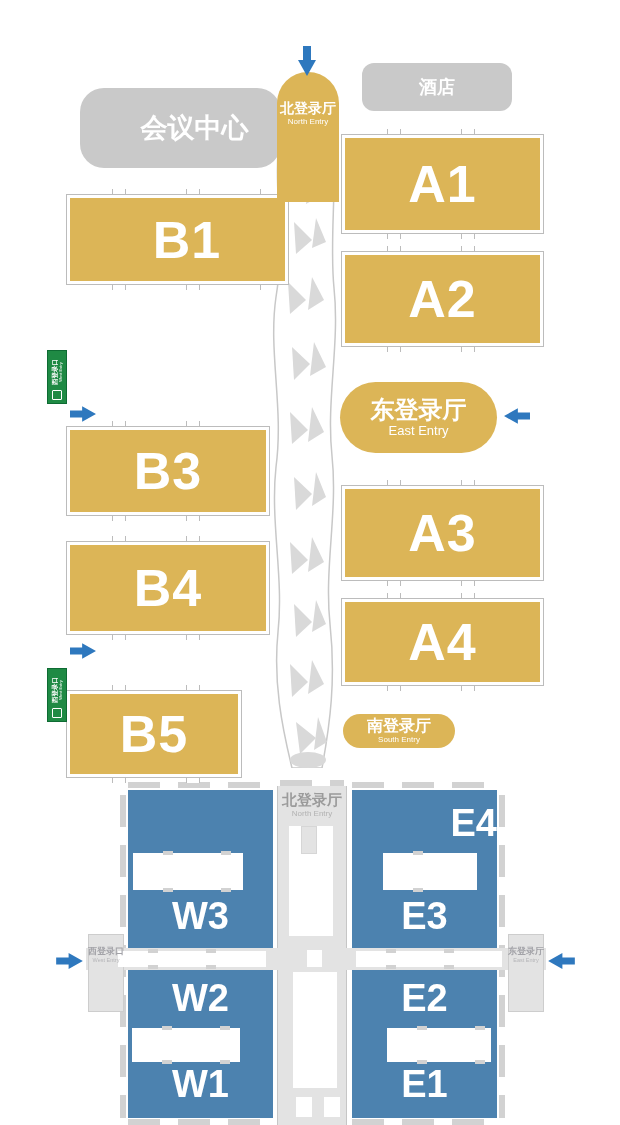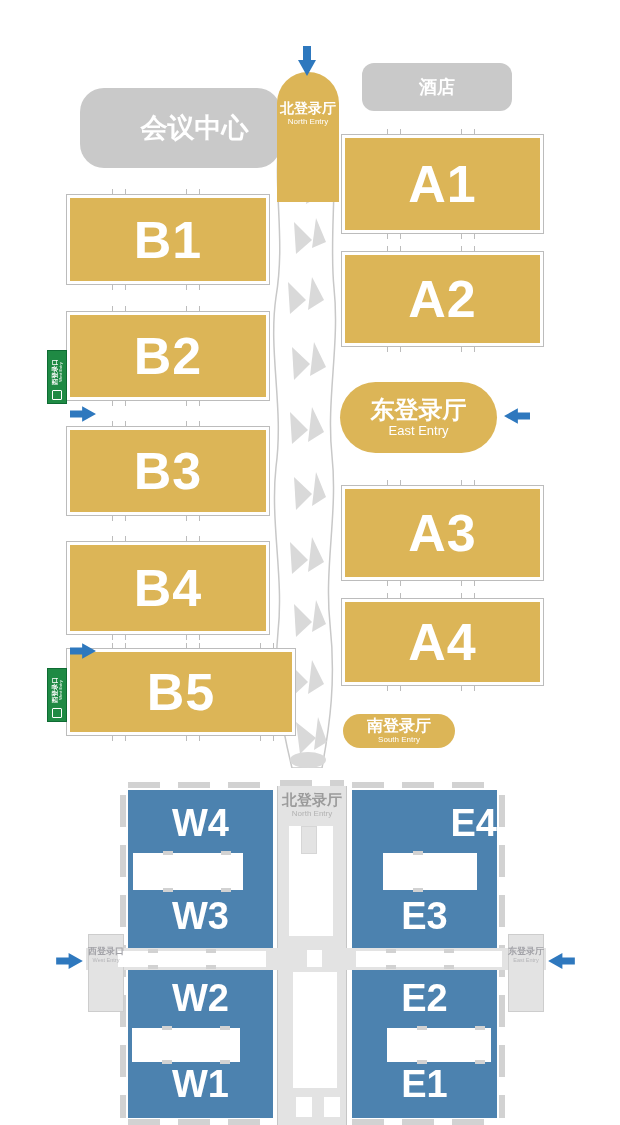--- a/index.html
+++ b/index.html
@@ -142,7 +142,7 @@
     <span>A4</span>
     </div>
 
-  <div class="hall hall-lg" style="left:70px;top:198px;width:196px;height:83px;">
+  <div class="hall hall-lg" style="left:70px;top:198px;width:196px;height:83px;padding-left:19px;">
     <span>B1</span>
     </div>
   <div class="hall hall-lg" style="left:70px;top:315px;width:196px;height:82px;">

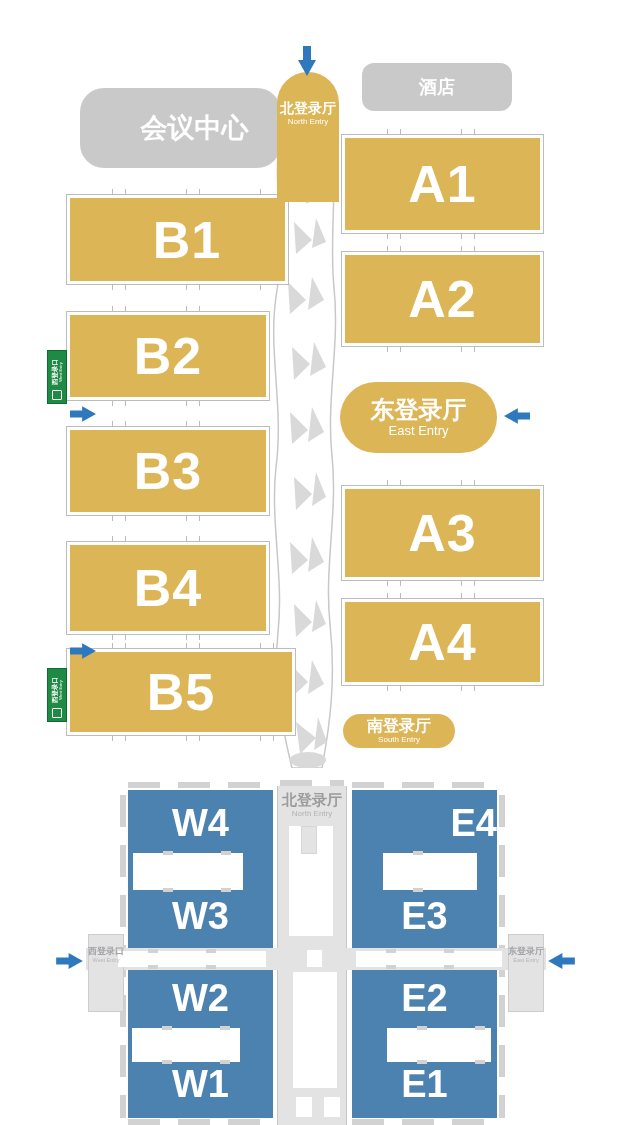--- a/index.html
+++ b/index.html
@@ -145,9 +145,6 @@
   <div class="hall hall-lg" style="left:70px;top:198px;width:196px;height:83px;padding-left:19px;">
     <span>B1</span>
     </div>
-  <div class="hall hall-lg" style="left:70px;top:315px;width:196px;height:82px;">
-    <span>B2</span>
-    </div>
   <div class="hall hall-lg" style="left:70px;top:430px;width:196px;height:82px;">
     <span>B3</span>
     </div>

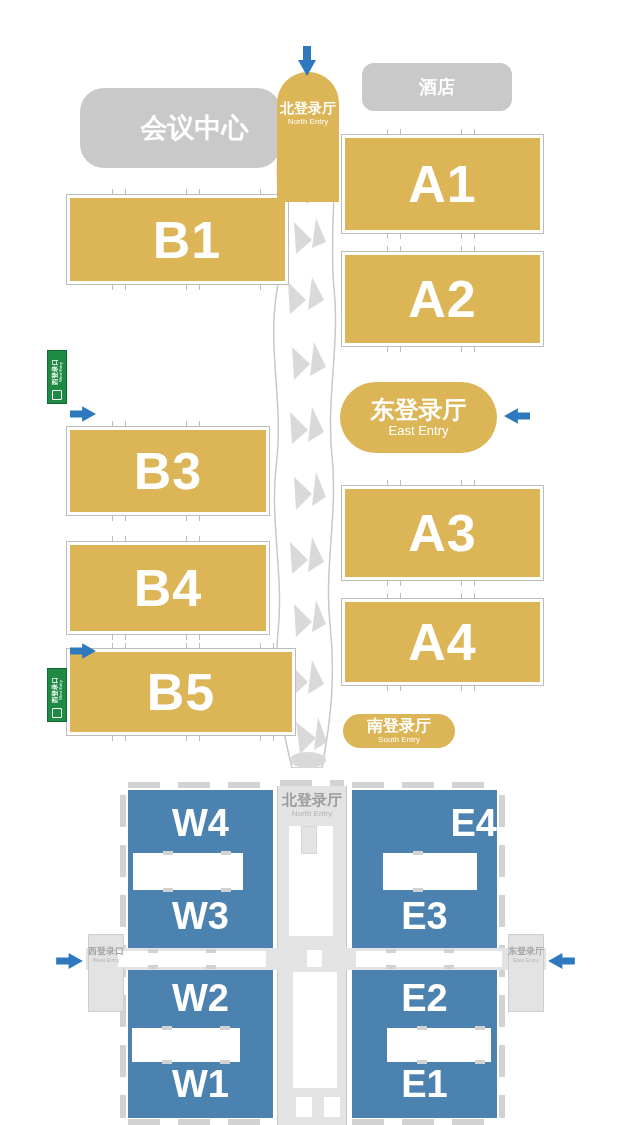--- a/index.html
+++ b/index.html
@@ -151,7 +151,7 @@
   <div class="hall hall-lg" style="left:70px;top:545px;width:196px;height:86px;">
     <span>B4</span>
     </div>
-  <div class="hall hall-lg" style="left:70px;top:652px;width:222px;height:80px;">
+  <div class="hall hall-lg" style="left:70px;top:694px;width:168px;height:80px;">
     <span>B5</span>
     </div>
 

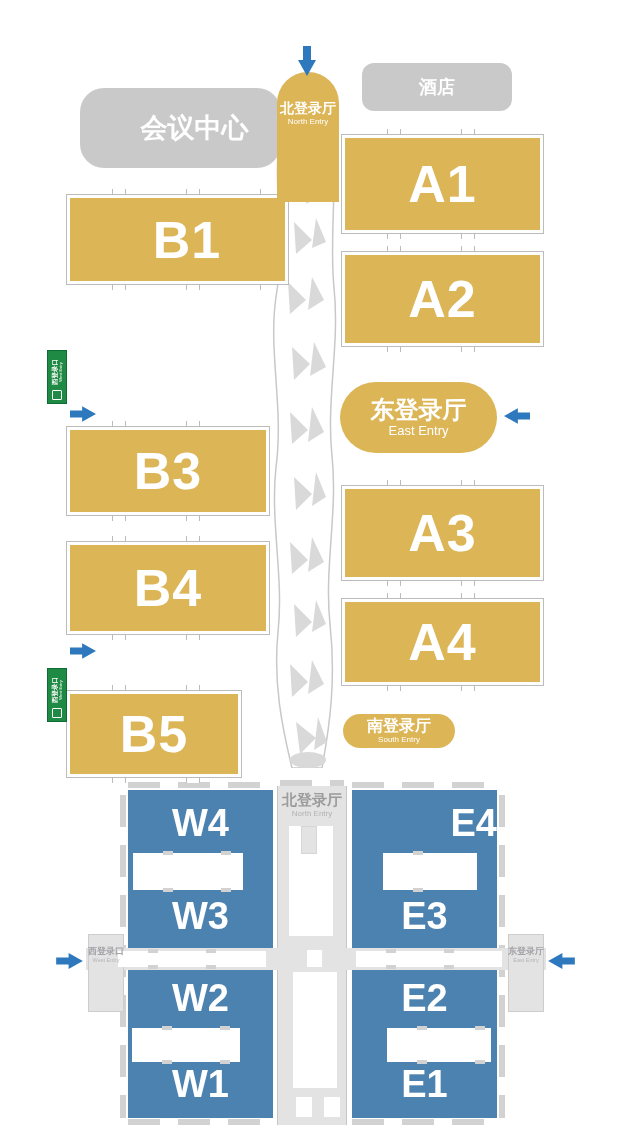--- a/index.html
+++ b/index.html
@@ -229,7 +229,6 @@
   <div class="wslot tick" style="left:132px;top:1028px;width:108px;height:34px;"></div>
   <div class="wslot tick" style="left:387px;top:1028px;width:104px;height:34px;"></div>
 
-  <div class="blabel" style="left:128px;top:804px;">W4</div>
   <div class="blabel" style="left:128px;top:897px;">W3</div>
   <div class="blabel" style="left:128px;top:979px;">W2</div>
   <div class="blabel" style="left:128px;top:1065px;">W1</div>

